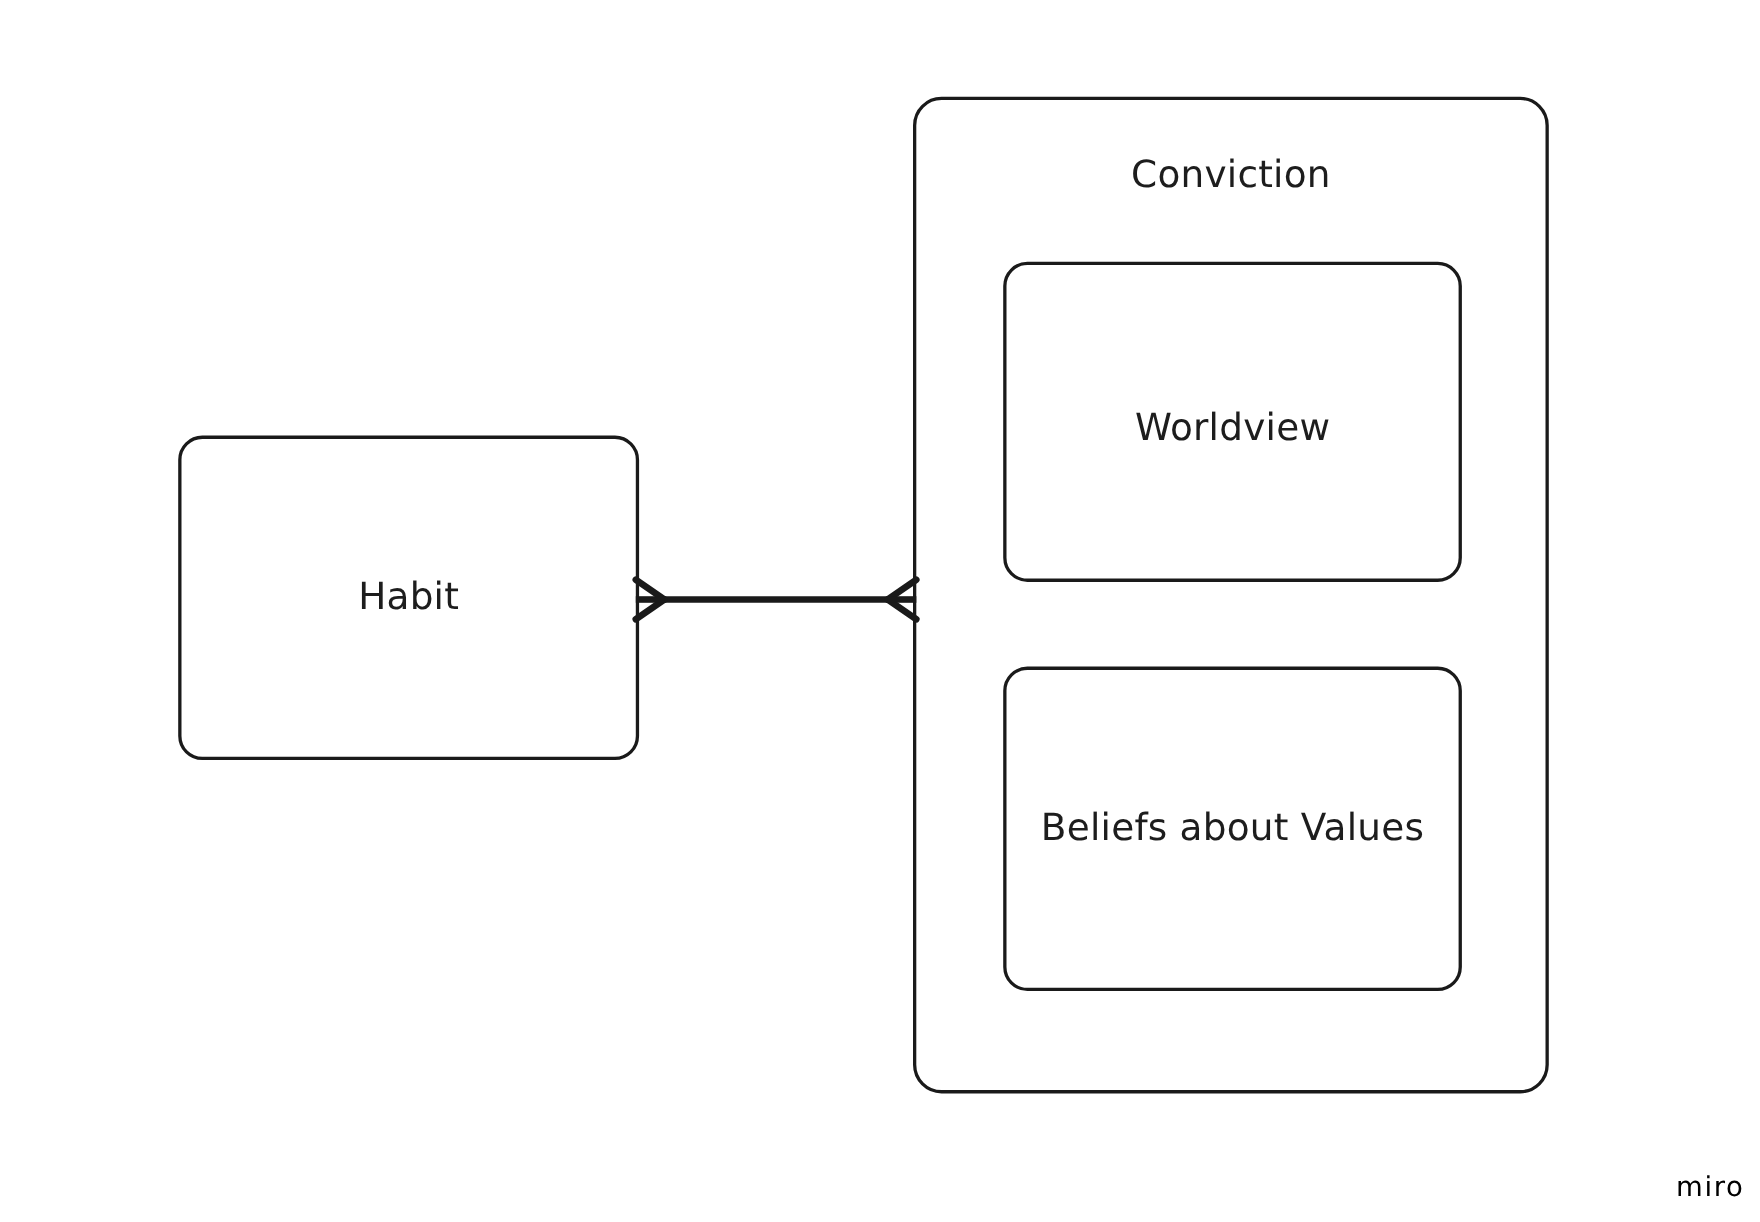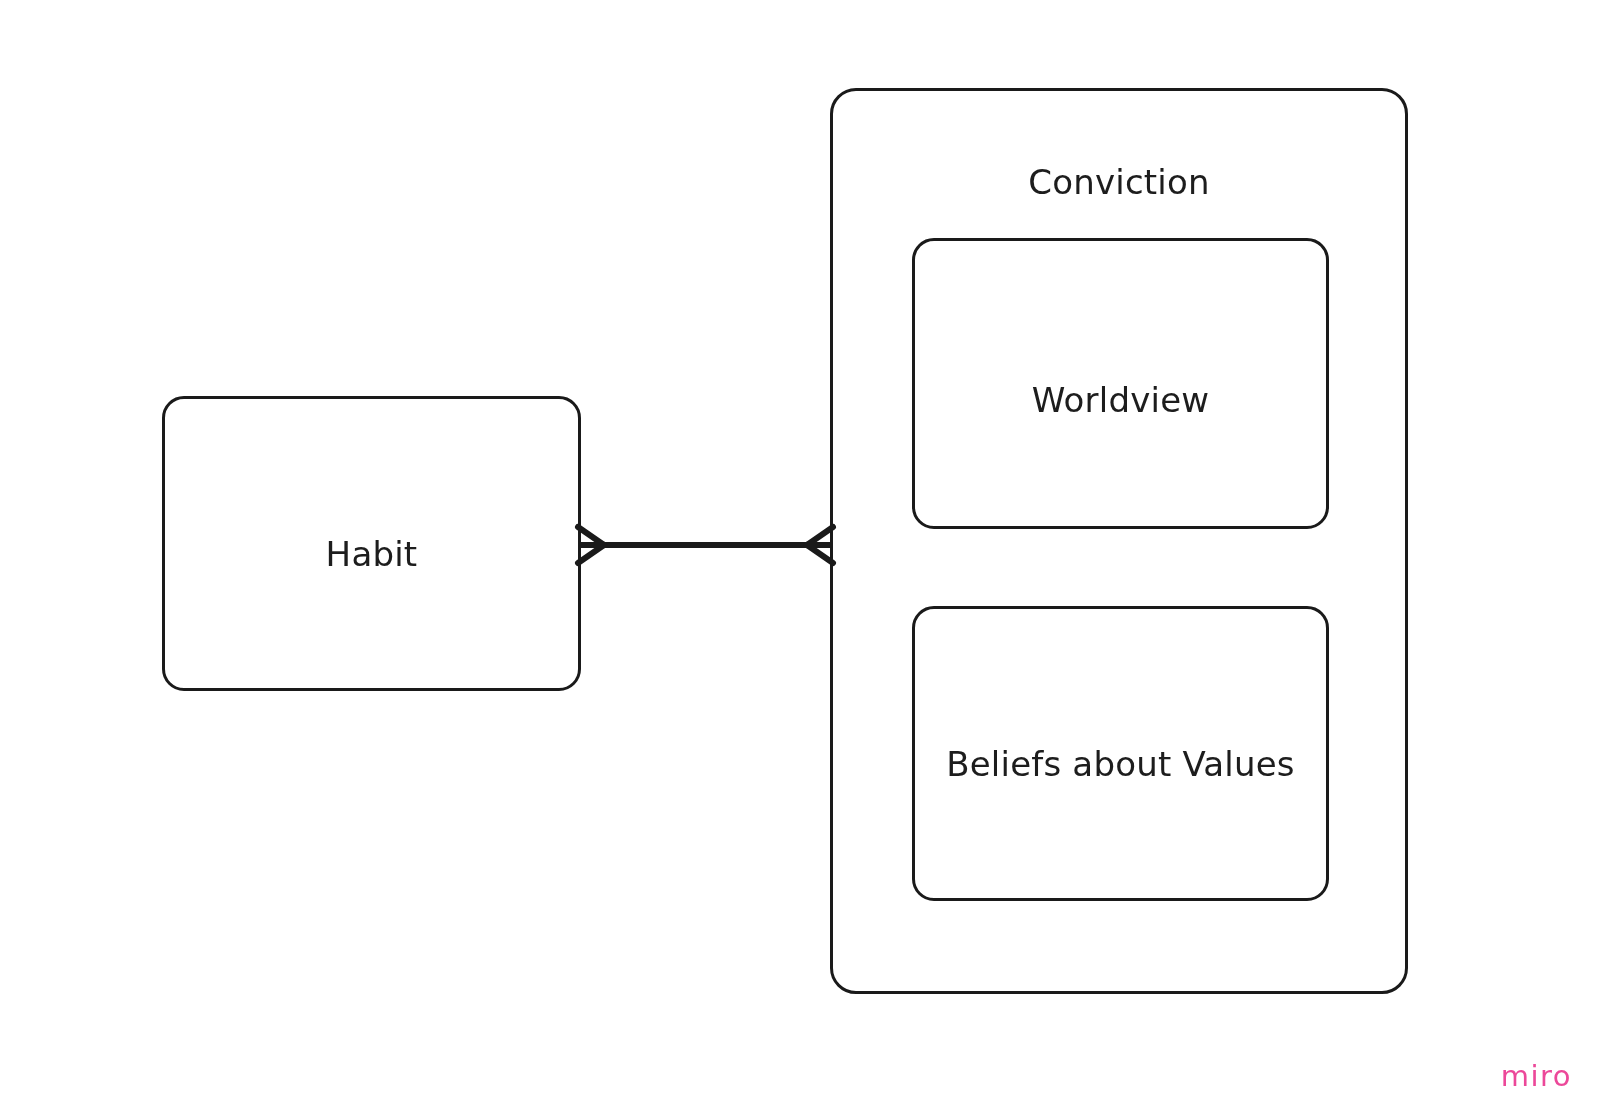--- a/index.html
+++ b/index.html
@@ -33,7 +33,6 @@
     line-height: 1.1;
     white-space: nowrap;
     font-weight: 400;
-    margin-top: 23px;
   }
 
   

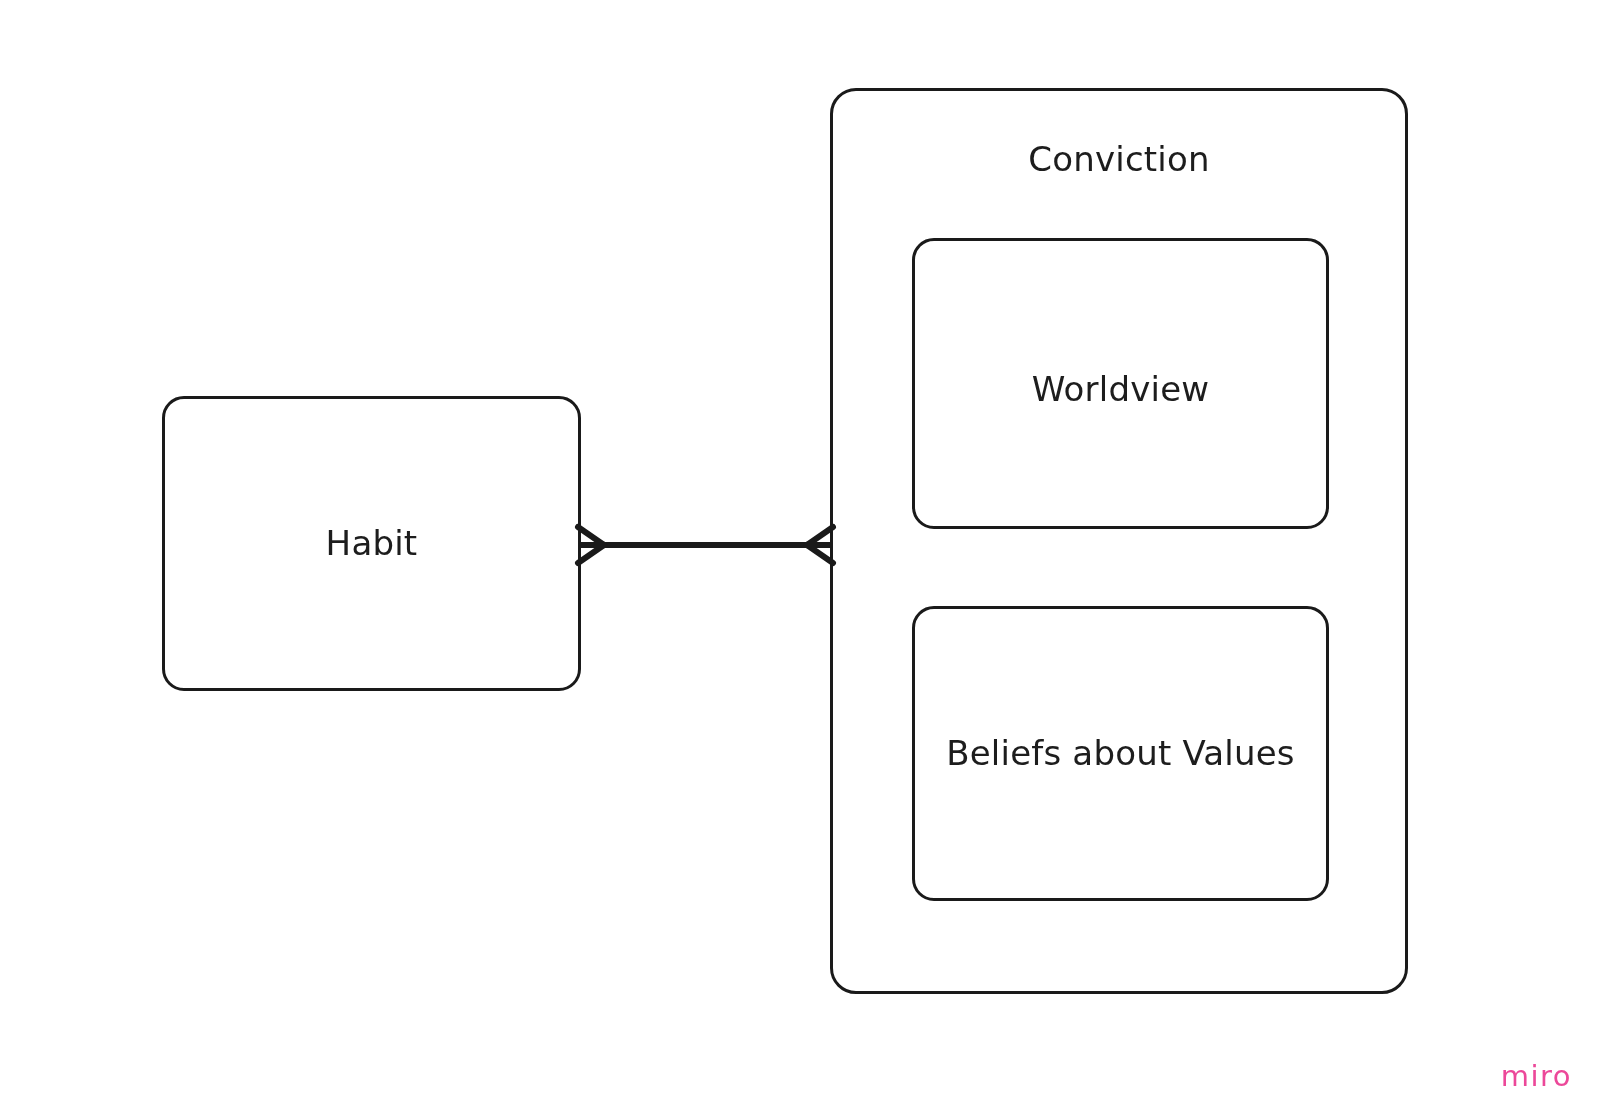--- a/index.html
+++ b/index.html
@@ -87,10 +87,10 @@
 
   #watermark {
     position: absolute;
-    right: 28px;
+    right: 14px;
     bottom: 18px;
-    font-size: 29px;
-    color: #ec4899;
+    font-size: 25px;
+    color: #000000;
     letter-spacing: 1.5px;
     user-select: none;
   }

